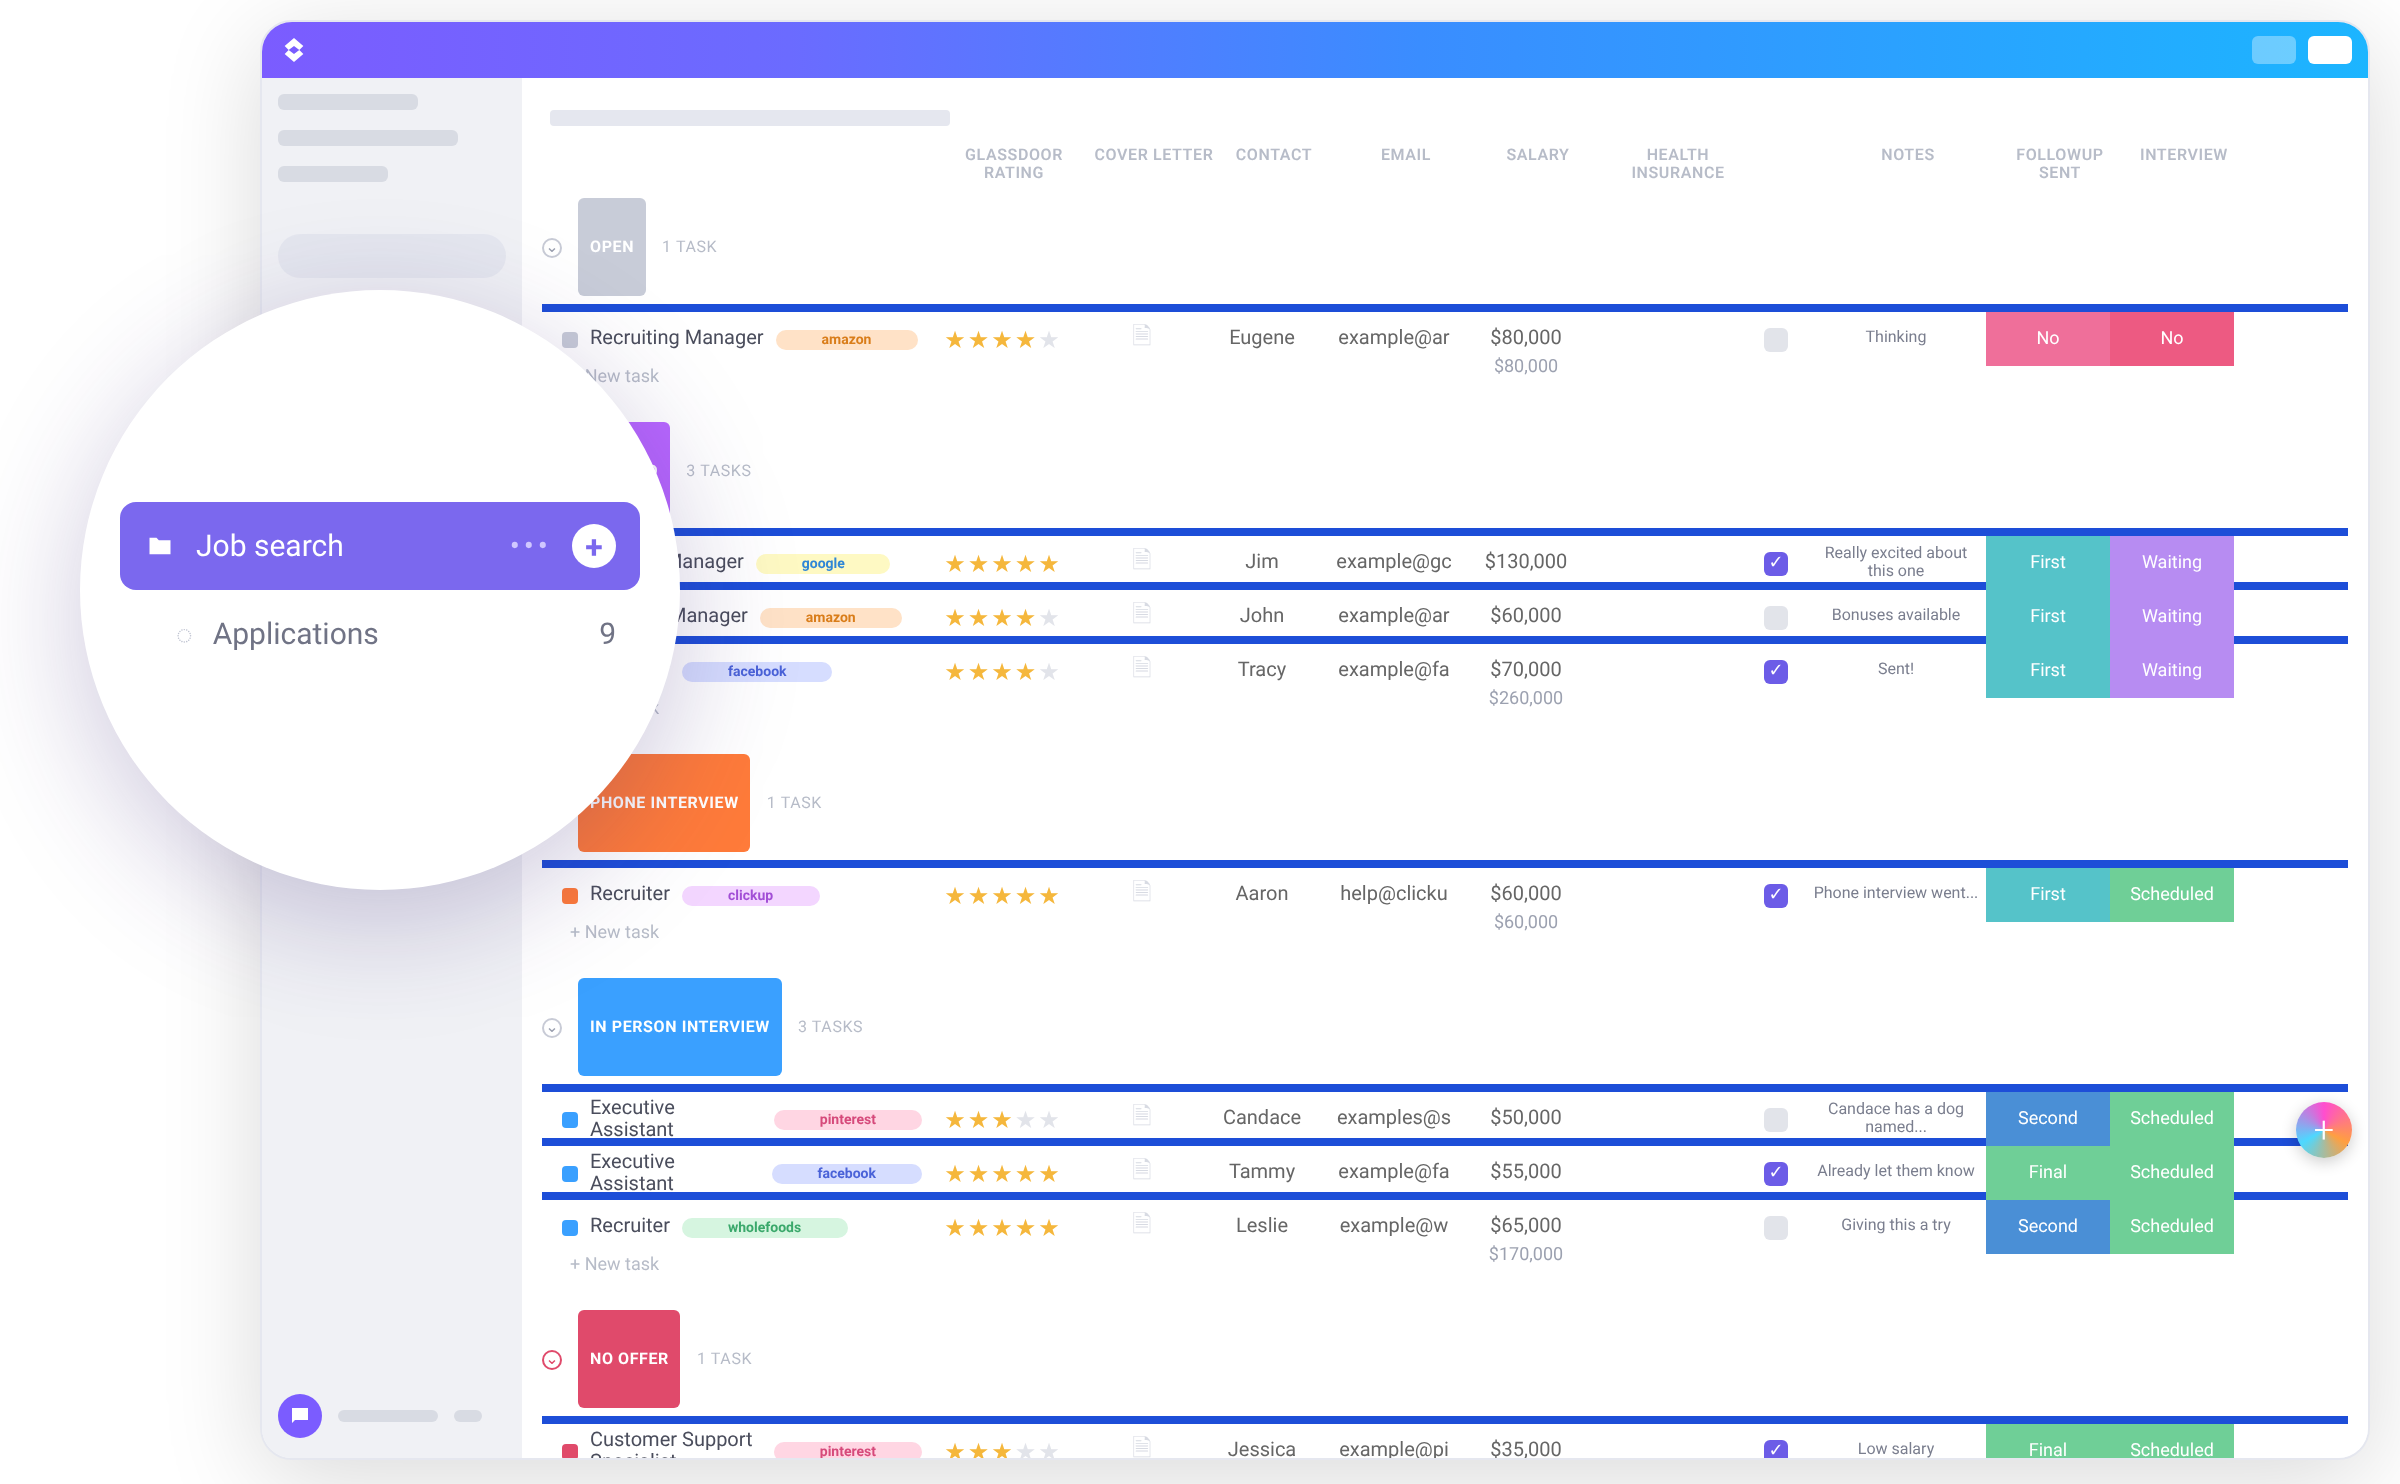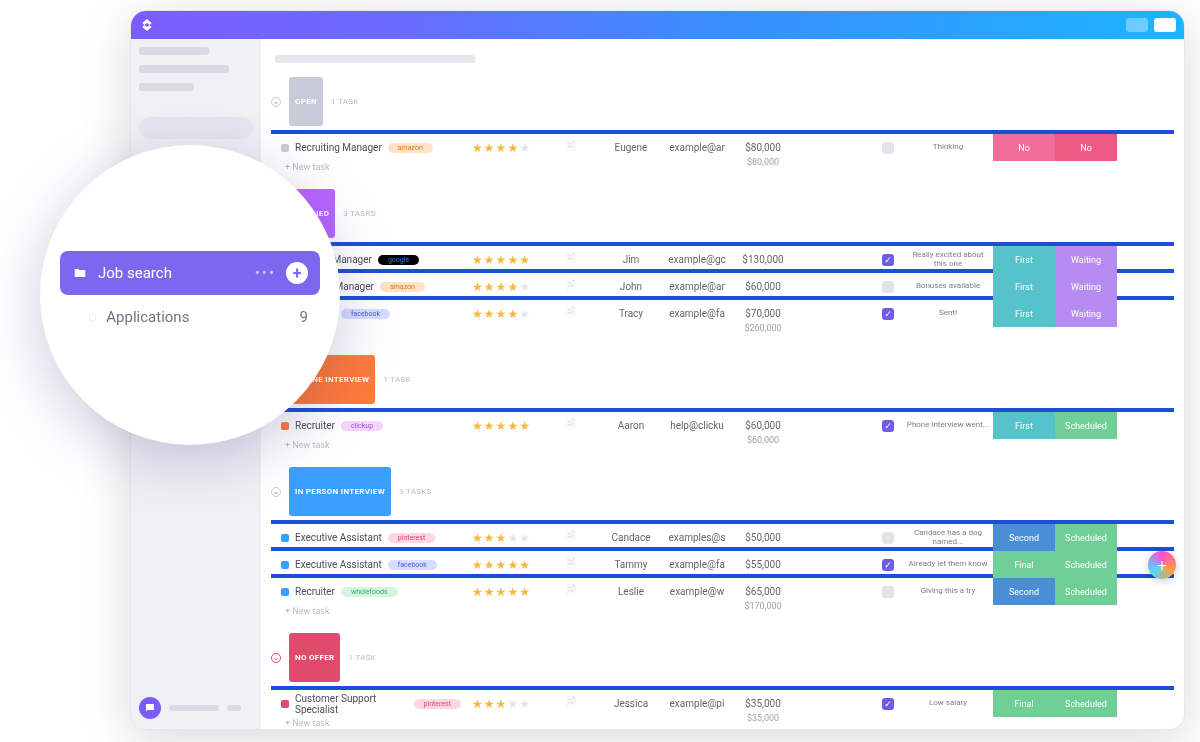--- a/index.html
+++ b/index.html
@@ -96,6 +96,19 @@
 
     <div class="main">
       <div class="mainhead"></div>
+      <div class="cols" id="colrow">
+          <span></span>
+          <span>GLASSDOOR RATING</span>
+          <span>COVER LETTER</span>
+          <span>CONTACT</span>
+          <span>EMAIL</span>
+          <span>SALARY</span>
+          <span>HEALTH INSURANCE</span>
+          <span></span>
+          <span>NOTES</span>
+          <span>FOLLOWUP SENT</span>
+          <span>INTERVIEW</span>
+        </div>
       <div id="groups">
           <div class="group">
             <div class="grouphead">

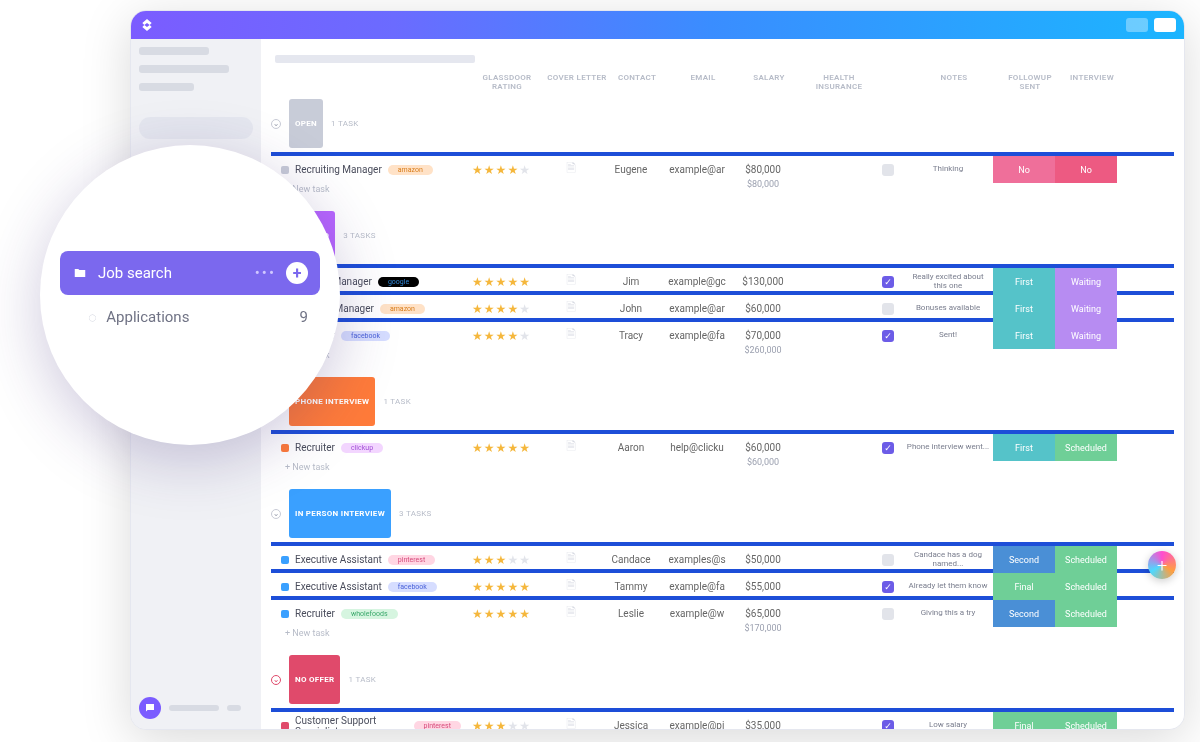--- a/index.html
+++ b/index.html
@@ -34,7 +34,7 @@
   .title-cell{display:flex;align-items:center;gap:6px;padding-left:10px;}
   .sq{width:8px;height:8px;border-radius:2px;flex-shrink:0;}
   .tasktitle{color:#4a4d5c;font-size:10px;}
-  .tag{font-size:7px;padding:1px 10px;border-radius:8px;font-weight:400;}
+  .tag{font-size:7px;padding:1px 23px;border-radius:8px;font-weight:700;}
   .stars{display:flex;gap:1px;justify-content:center;color:#f5b73c;font-size:12px;}
   .stars .grey{color:#e2e4ea;}
   .doc{color:#d8dbe3;font-size:12px;text-align:center;}

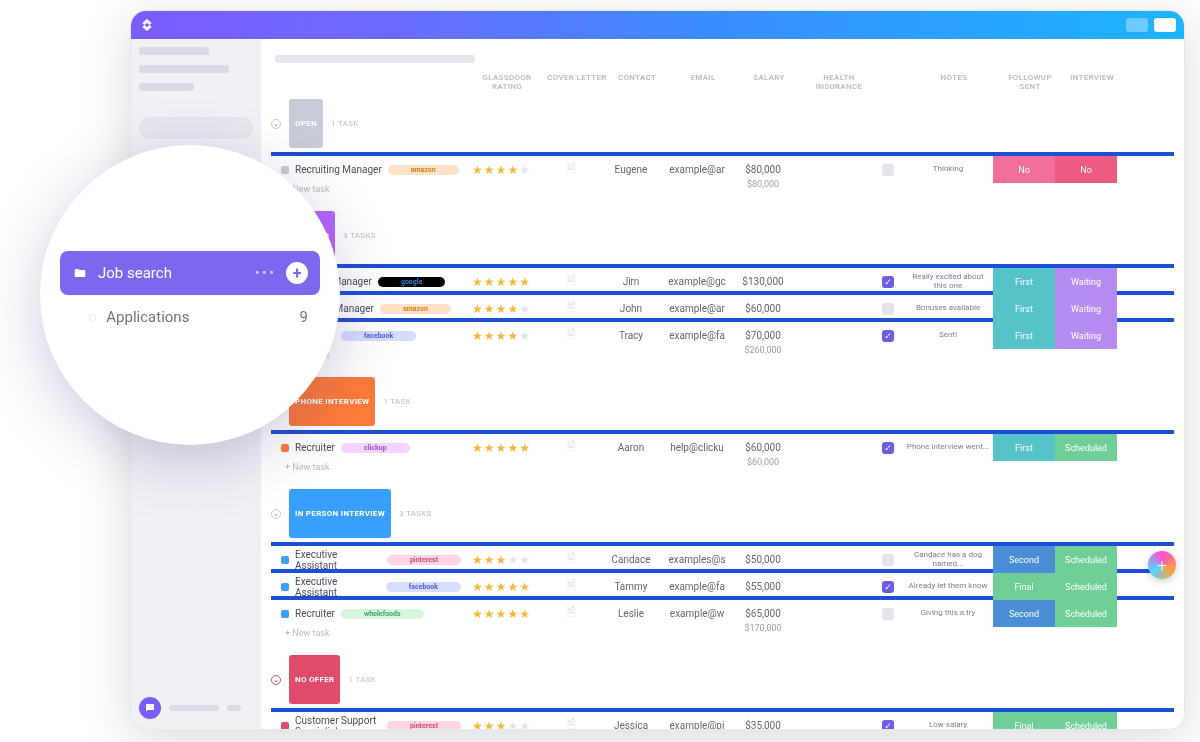--- a/index.html
+++ b/index.html
@@ -158,7 +158,7 @@
               <div class="title-cell">
                 <div class="sq" style="background: rgb(184, 103, 255);"></div>
                 <span class="tasktitle">Product Manager</span>
-                <span class="tag" style="background: #000000; color: rgb(47, 134, 214);">google</span>
+                <span class="tag" style="background: #fef9c3; color: rgb(47, 134, 214);">google</span>
               </div>
               <div class="stars">
                 <span>★</span>

